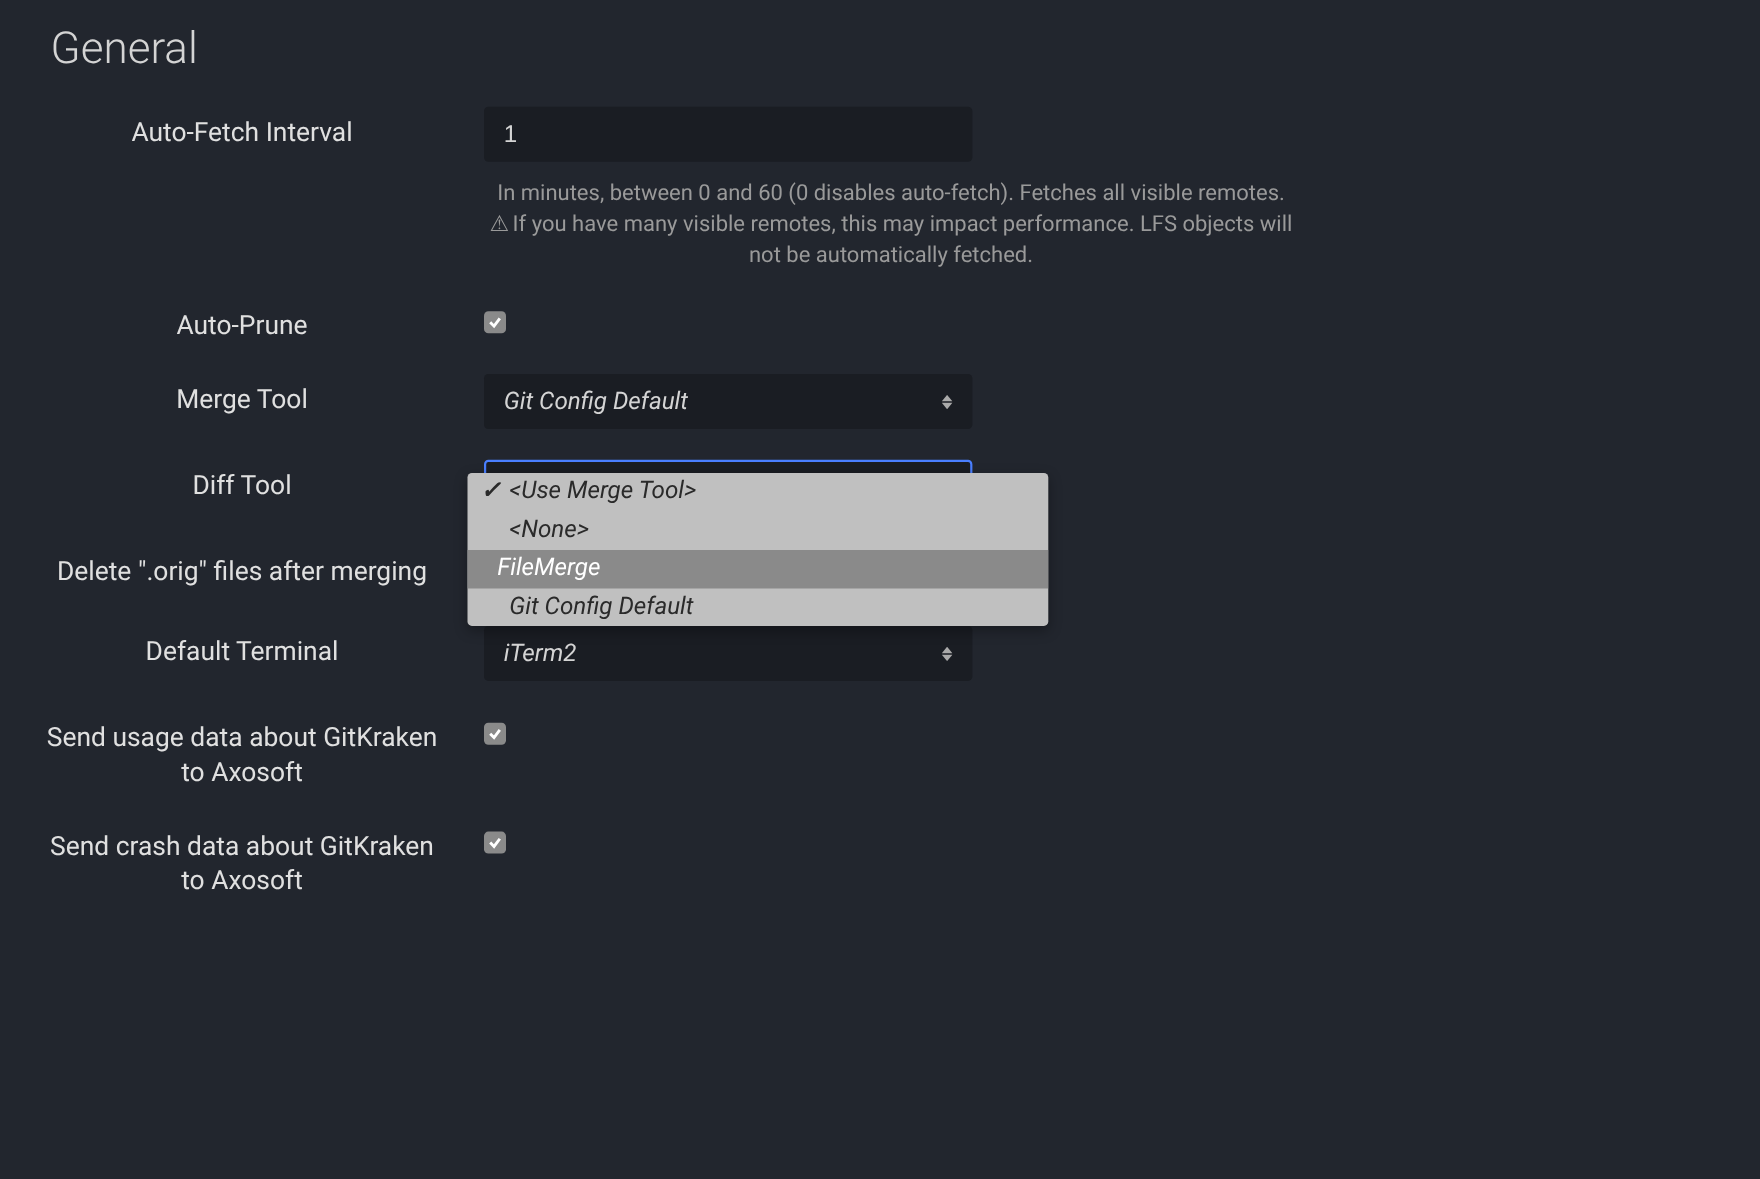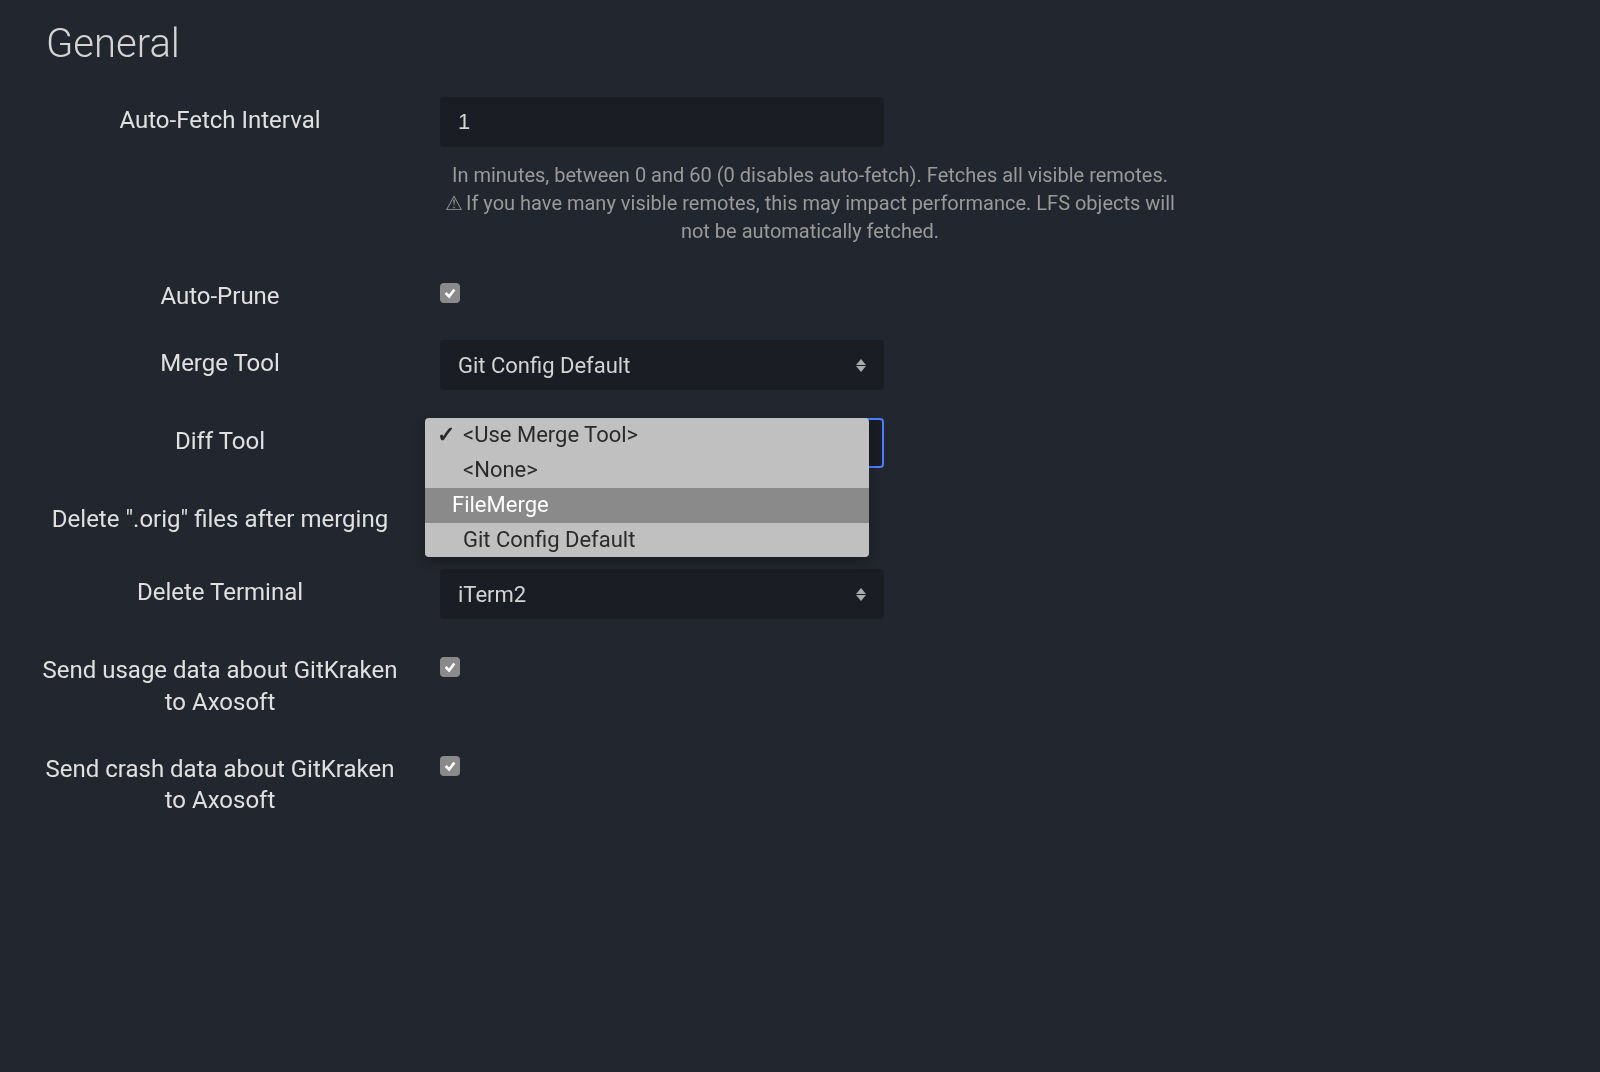--- a/index.html
+++ b/index.html
@@ -73,6 +73,7 @@
     .select-wrapper {
       position: relative;
       width: 444px;
+      font-style: italic;
     }
     .select-control {
       background-color: #1a1d23;

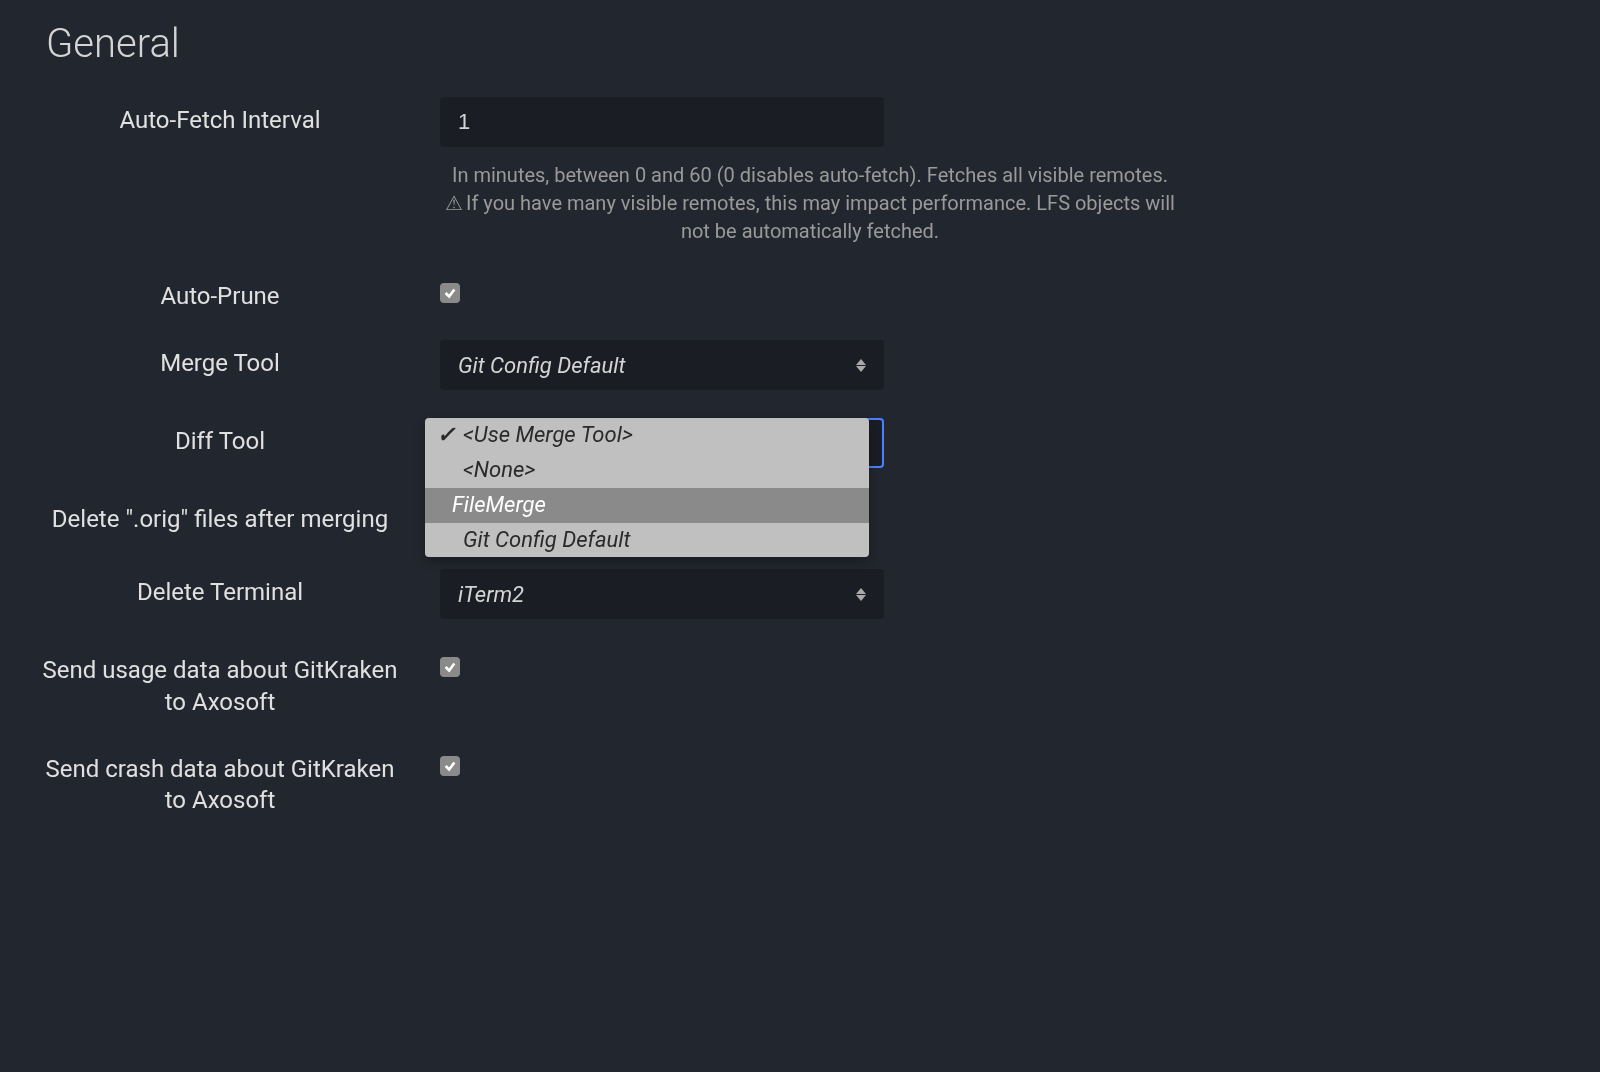--- a/index.html
+++ b/index.html
@@ -105,9 +105,9 @@
     }
     .dropdown-menu {
       position: absolute;
-      top: 0;
+      top: 12px;
       left: -15px;
-      width: 444px;
+      width: 528px;
       background-color: #c0c0c0;
       border-radius: 4px;
       overflow: hidden;

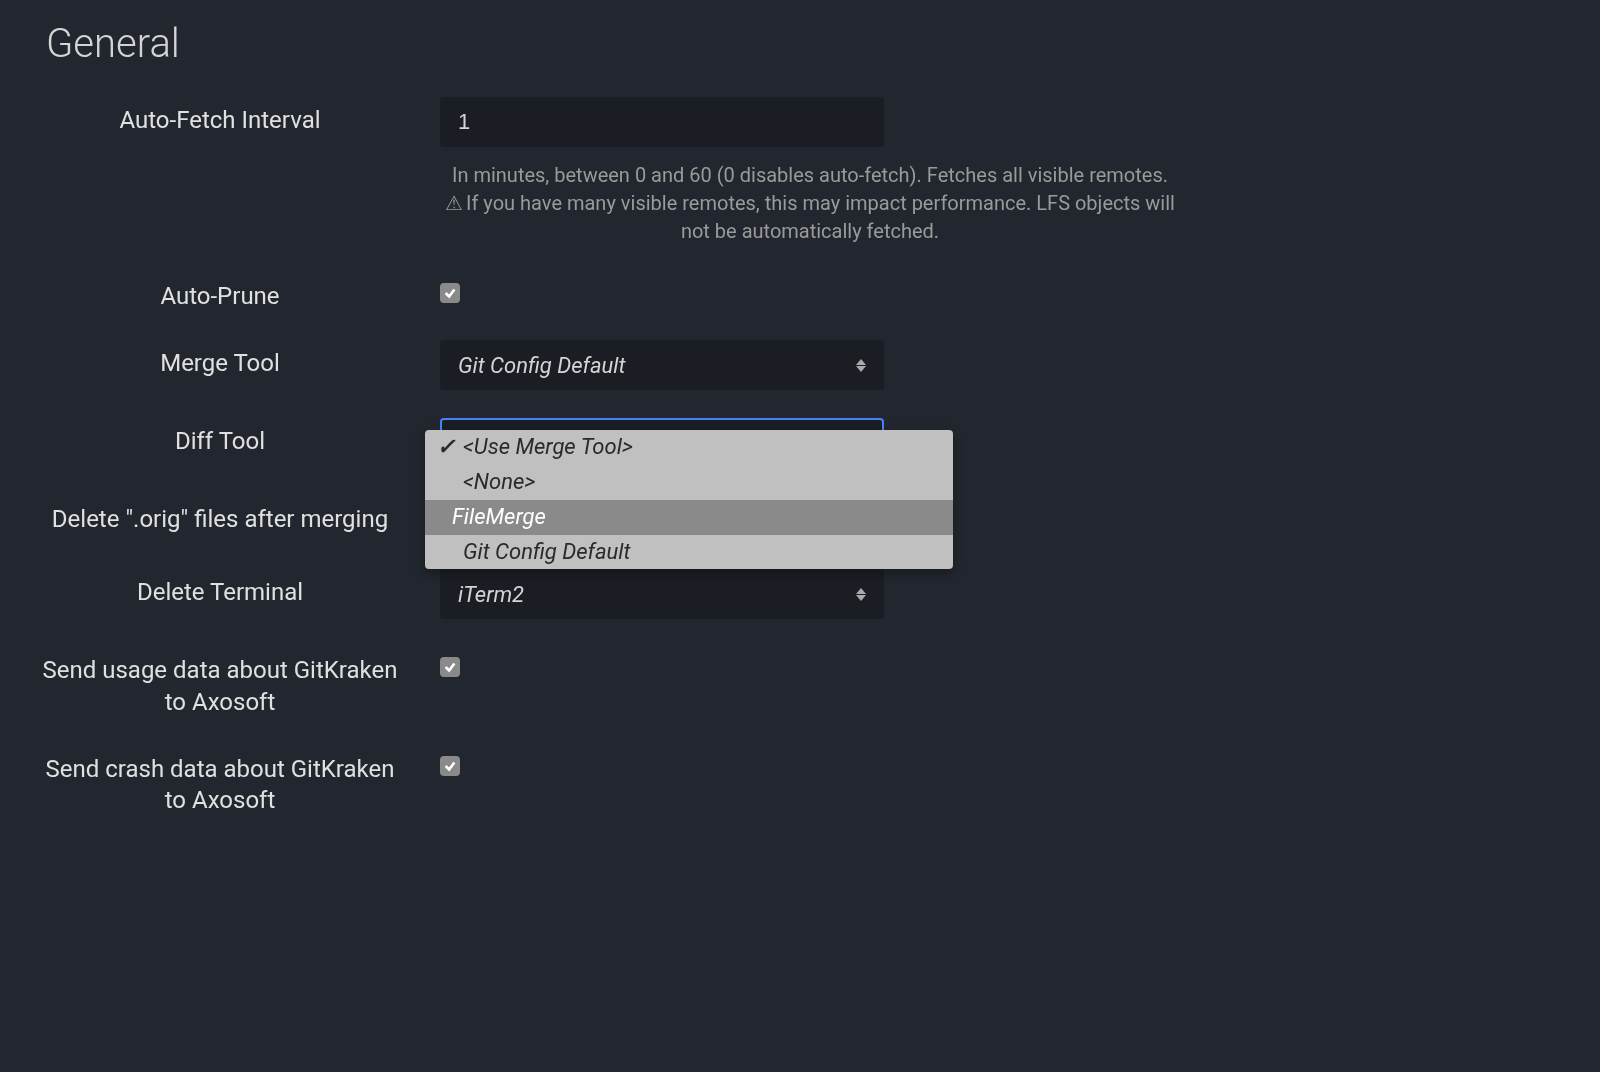--- a/index.html
+++ b/index.html
@@ -237,7 +237,7 @@
   </div>
 
   <div class="form-row" style="margin-top:6px;">
-    <div class="label-col">Delete Terminal</div>
+    <div class="label-col">Default Terminal</div>
     <div class="control-col">
       <div class="select-wrapper">
         <div class="select-control">

